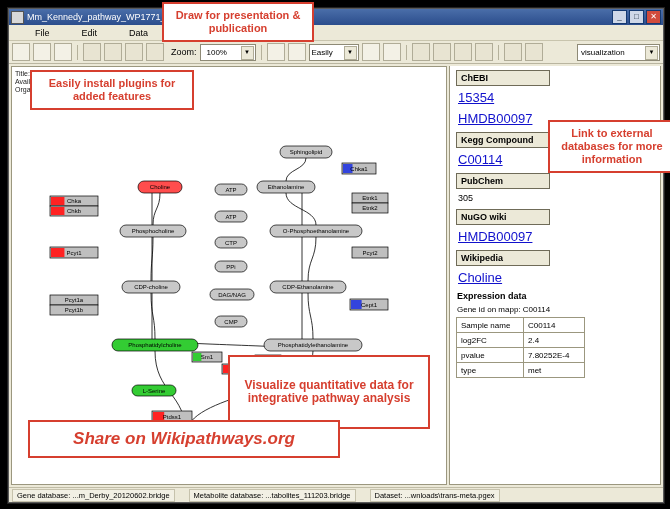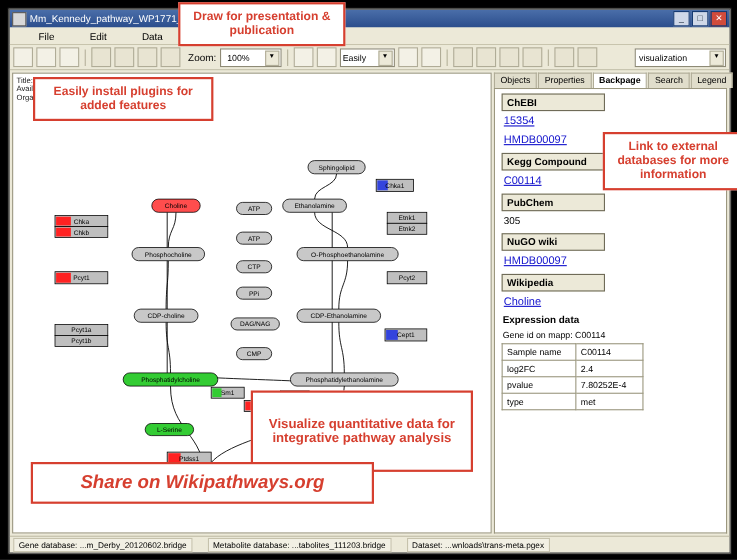--- a/index.html
+++ b/index.html
@@ -328,13 +328,6 @@
     </div>
 
     <div class="sidewrap">
-      <div class="sidetabs">
-        <div class="stab">Objects</div>
-        <div class="stab">Properties</div>
-        <div class="stab active">Backpage</div>
-        <div class="stab">Search</div>
-        <div class="stab">Legend</div>
-      </div>
       <div class="sidepanel">
 
         <div class="dbbox">ChEBI</div>

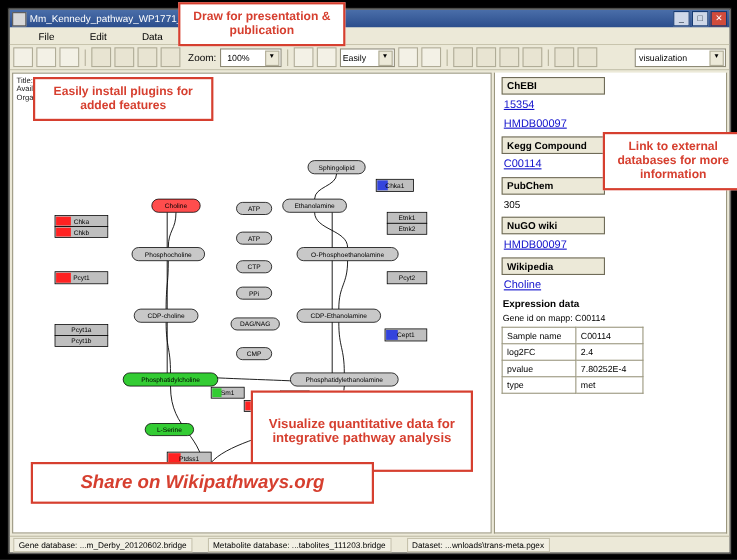--- a/index.html
+++ b/index.html
@@ -66,7 +66,7 @@
   .sidepanel{flex:1;background:#fff;border:1px solid #9b977f;border-top:none;overflow:hidden;position:relative;padding:4px 6px;}
   .dbbox{border:1px solid #6f6b58;background:#ece9d8;padding:2px 4px;font-weight:bold;font-size:9px;
          display:inline-block;min-width:84px;margin-bottom:2px;}
-  .dblink{color:#1111cc;font-size:10px;display:block;margin:2px 0 6px 2px;}
+  .dblink{color:#1111cc;font-size:13px;display:block;margin:2px 0 6px 2px;}
   .dbplain{font-size:9px;display:block;margin:2px 0 6px 2px;}
   .exprhdr{font-weight:bold;font-size:9px;margin:4px 0 4px 1px;}
   .geneid{font-size:8px;margin:2px 0 3px 1px;}

